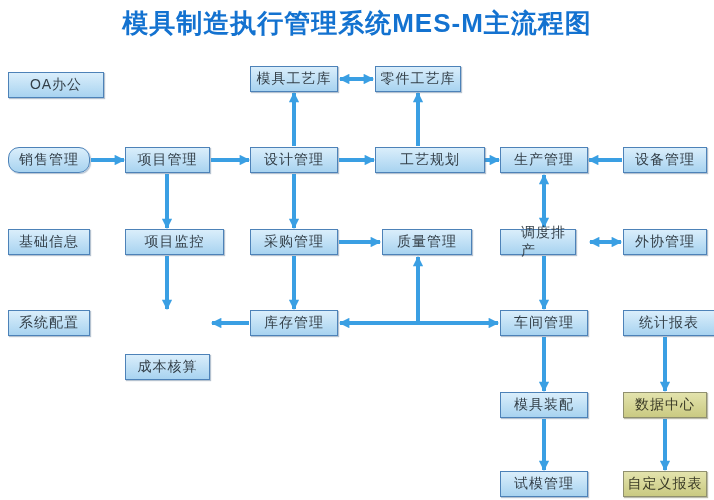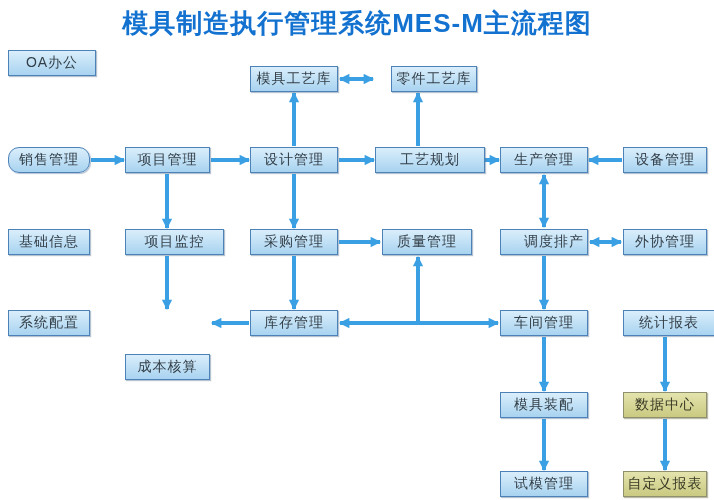--- a/index.html
+++ b/index.html
@@ -67,7 +67,7 @@
     <line class="edge" x1="665" y1="419" x2="665" y2="470" marker-end="url(#ah)"></line>
   </svg>
 
-  <div class="node" style="left:8px;  top:50px; width:88px;">OA办公</div>
+  <div class="node" style="left:8px;  top:72px; width:96px;">OA办公</div>
   <div class="node" style="left:250px;top:66px; width:88px;">模具工艺库</div>
   <div class="node" style="left:375px;top:66px; width:86px;margin-left:16px;">零件工艺库</div>
 

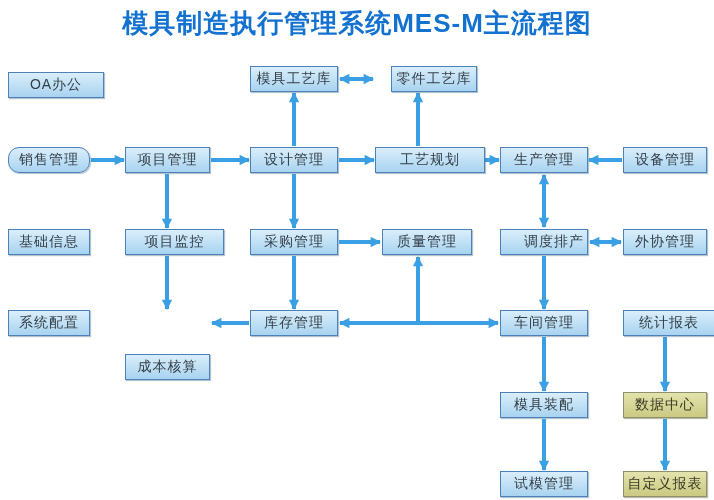--- a/index.html
+++ b/index.html
@@ -69,7 +69,7 @@
 
   <div class="node" style="left:8px;  top:72px; width:96px;">OA办公</div>
   <div class="node" style="left:250px;top:66px; width:88px;">模具工艺库</div>
-  <div class="node" style="left:375px;top:66px; width:86px;margin-left:16px;">零件工艺库</div>
+  <div class="node" style="left:375px;top:66px; width:86px;">零件工艺库</div>
 
   <div class="node" style="left:8px;  top:147px;width:82px;border-radius:11px;">销售管理</div>
   <div class="node" style="left:125px;top:147px;width:85px;">项目管理</div>

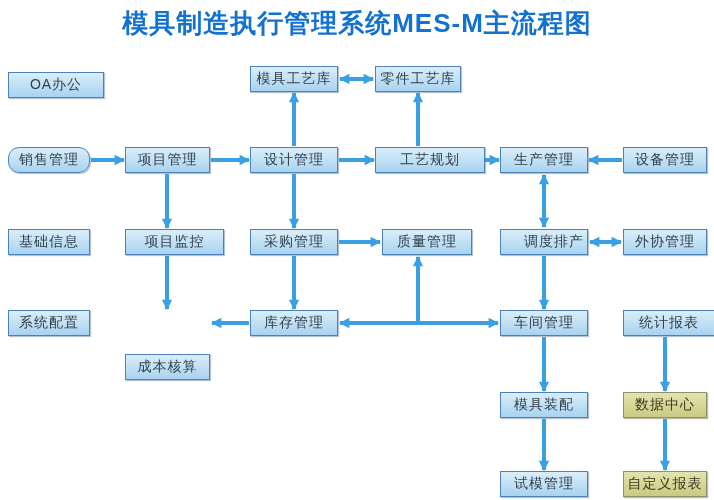--- a/index.html
+++ b/index.html
@@ -82,7 +82,7 @@
   <div class="node" style="left:125px;top:229px;width:99px;">项目监控</div>
   <div class="node" style="left:250px;top:229px;width:88px;">采购管理</div>
   <div class="node" style="left:382px;top:229px;width:90px;">质量管理</div>
-  <div class="node" style="left:500px;top:229px;width:88px;padding-left:20px;">调度排产</div>
+  <div class="node" style="left:500px;top:229px;width:76px;padding-left:20px;">调度排产</div>
   <div class="node" style="left:623px;top:229px;width:84px;">外协管理</div>
 
   <div class="node" style="left:8px;  top:310px;width:82px;">系统配置</div>

